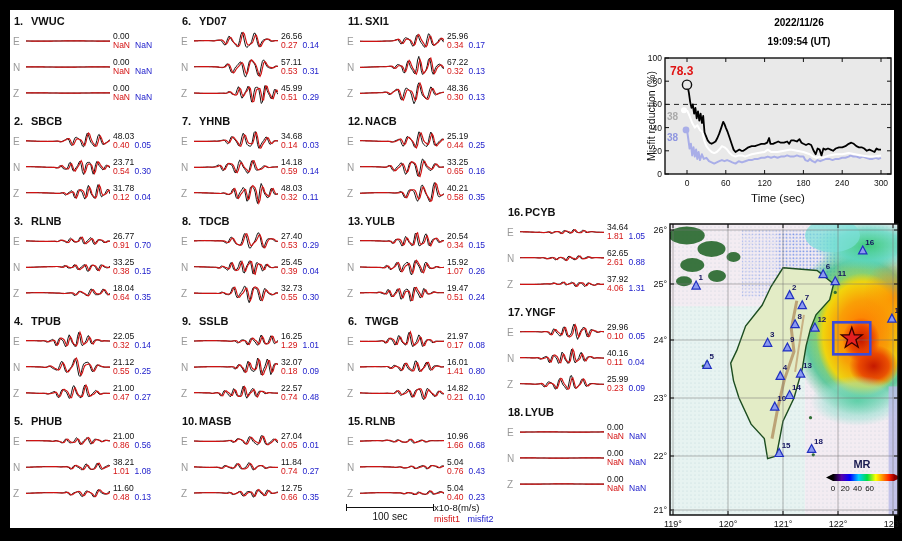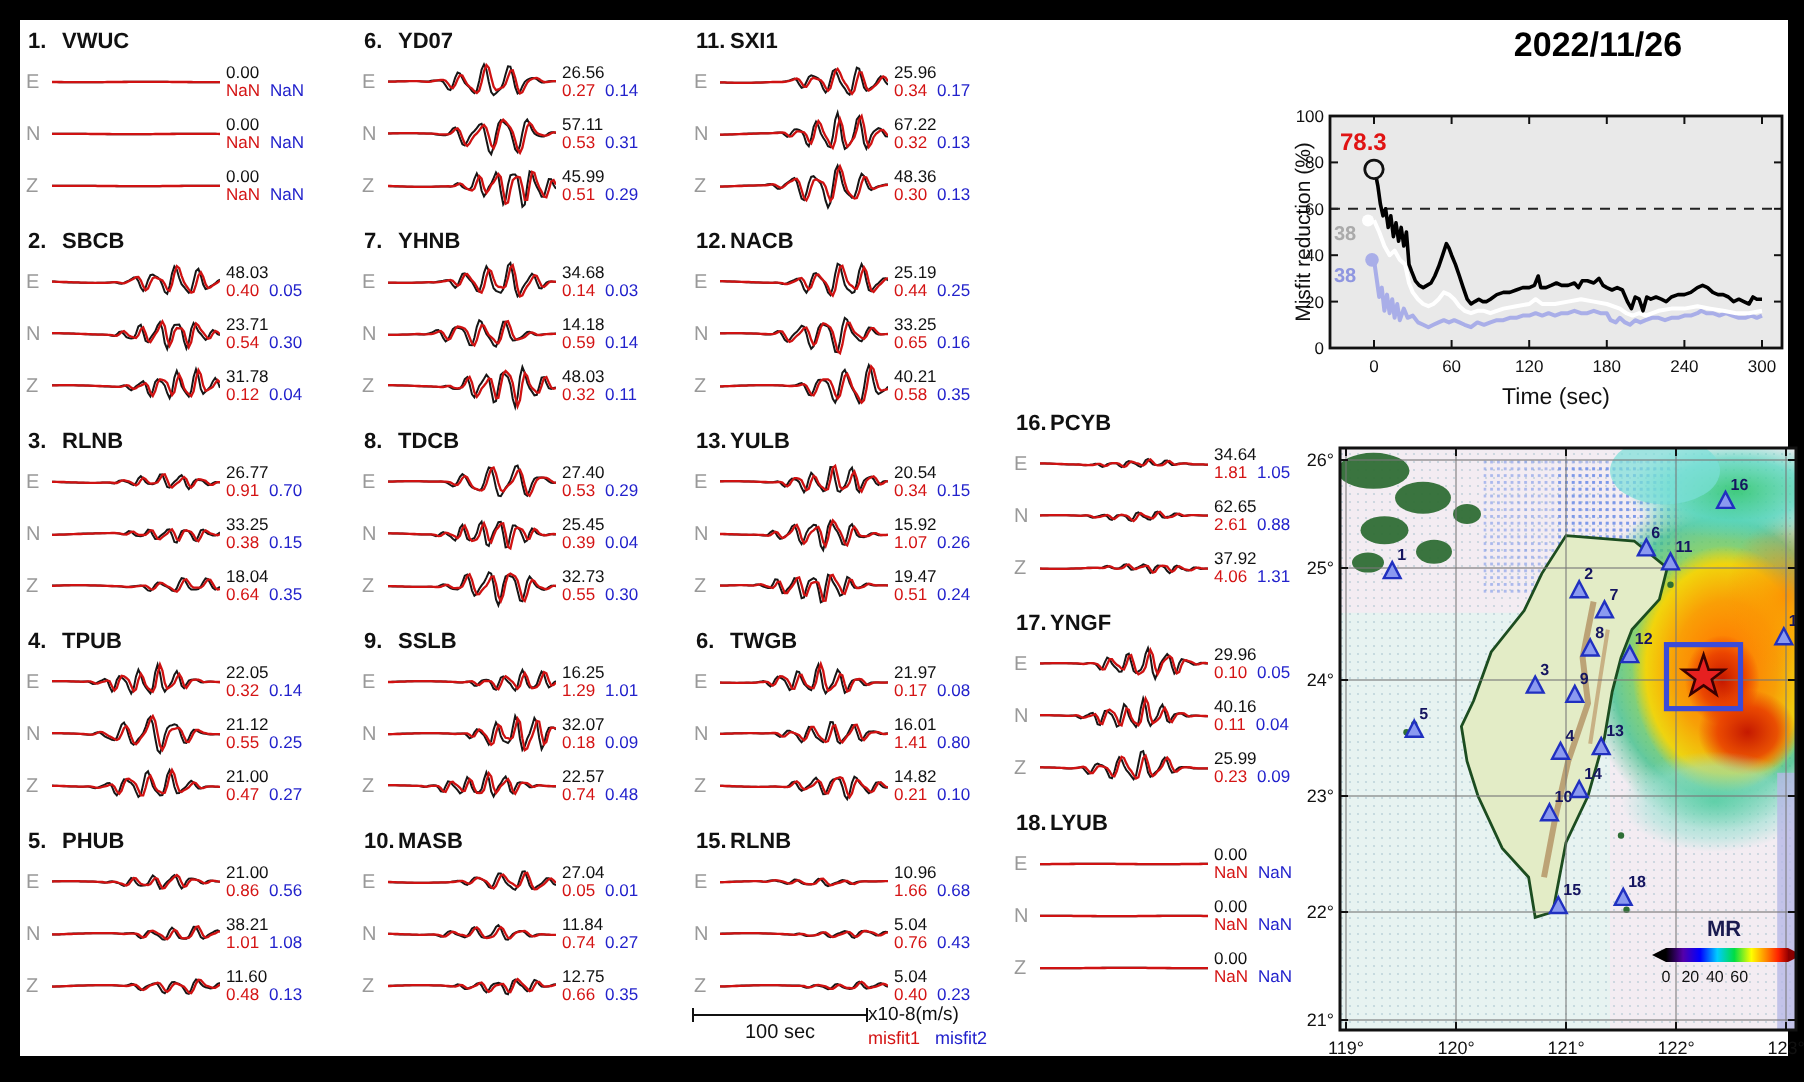--- a/index.html
+++ b/index.html
@@ -20,7 +20,7 @@
   .m2{color:#2222cc;margin-left:5px;}
   
   #titleblock{position:absolute;left:686px;top:3px;width:206px;text-align:center;
-              font-weight:bold;font-size:17px;line-height:19px;color:#000;}
+              font-weight:bold;font-size:10px;line-height:19px;color:#000;}
   
   #misfit{position:absolute;left:636px;top:40px;width:260px;height:158px;}
   

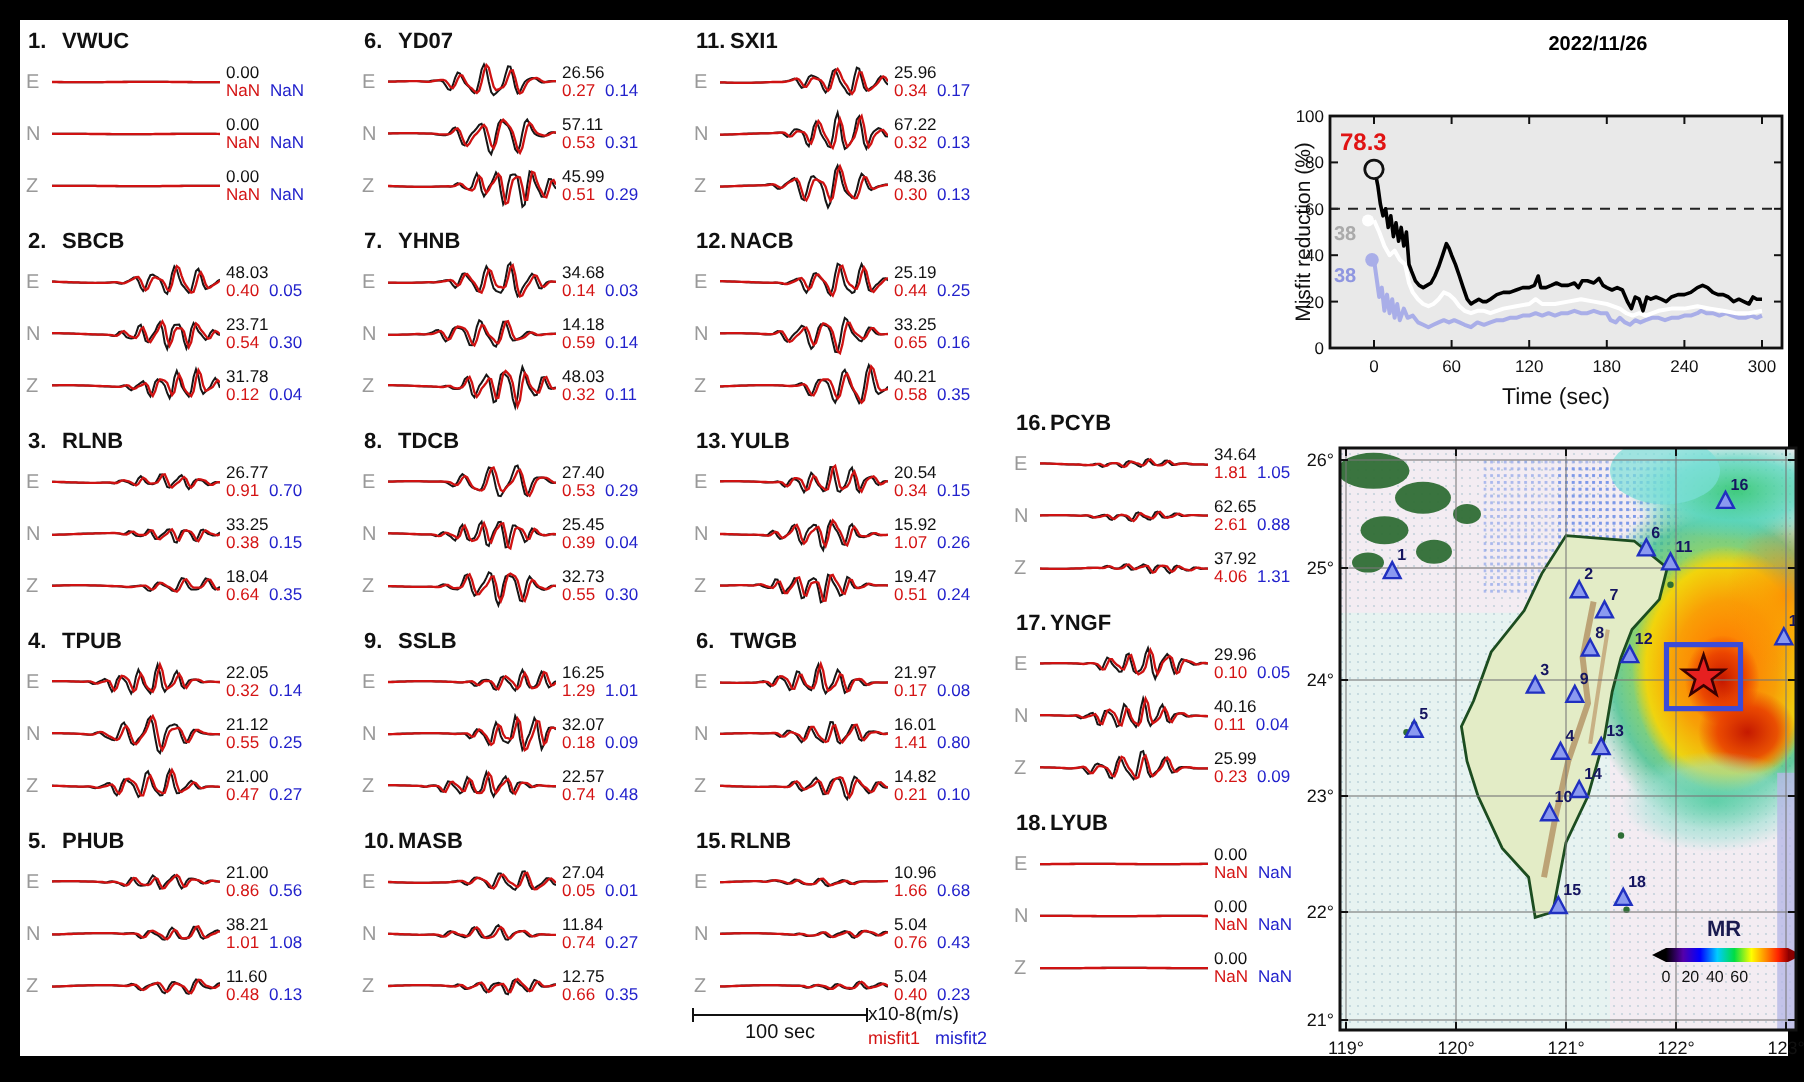--- a/index.html
+++ b/index.html
@@ -739,6 +739,7 @@
 
   <div id="titleblock">
     <div>2022/11/26</div>
+    <div>19:09:54  (UT)</div>
   </div>
 
   <svg id="misfit" viewBox="0 0 260 158">

